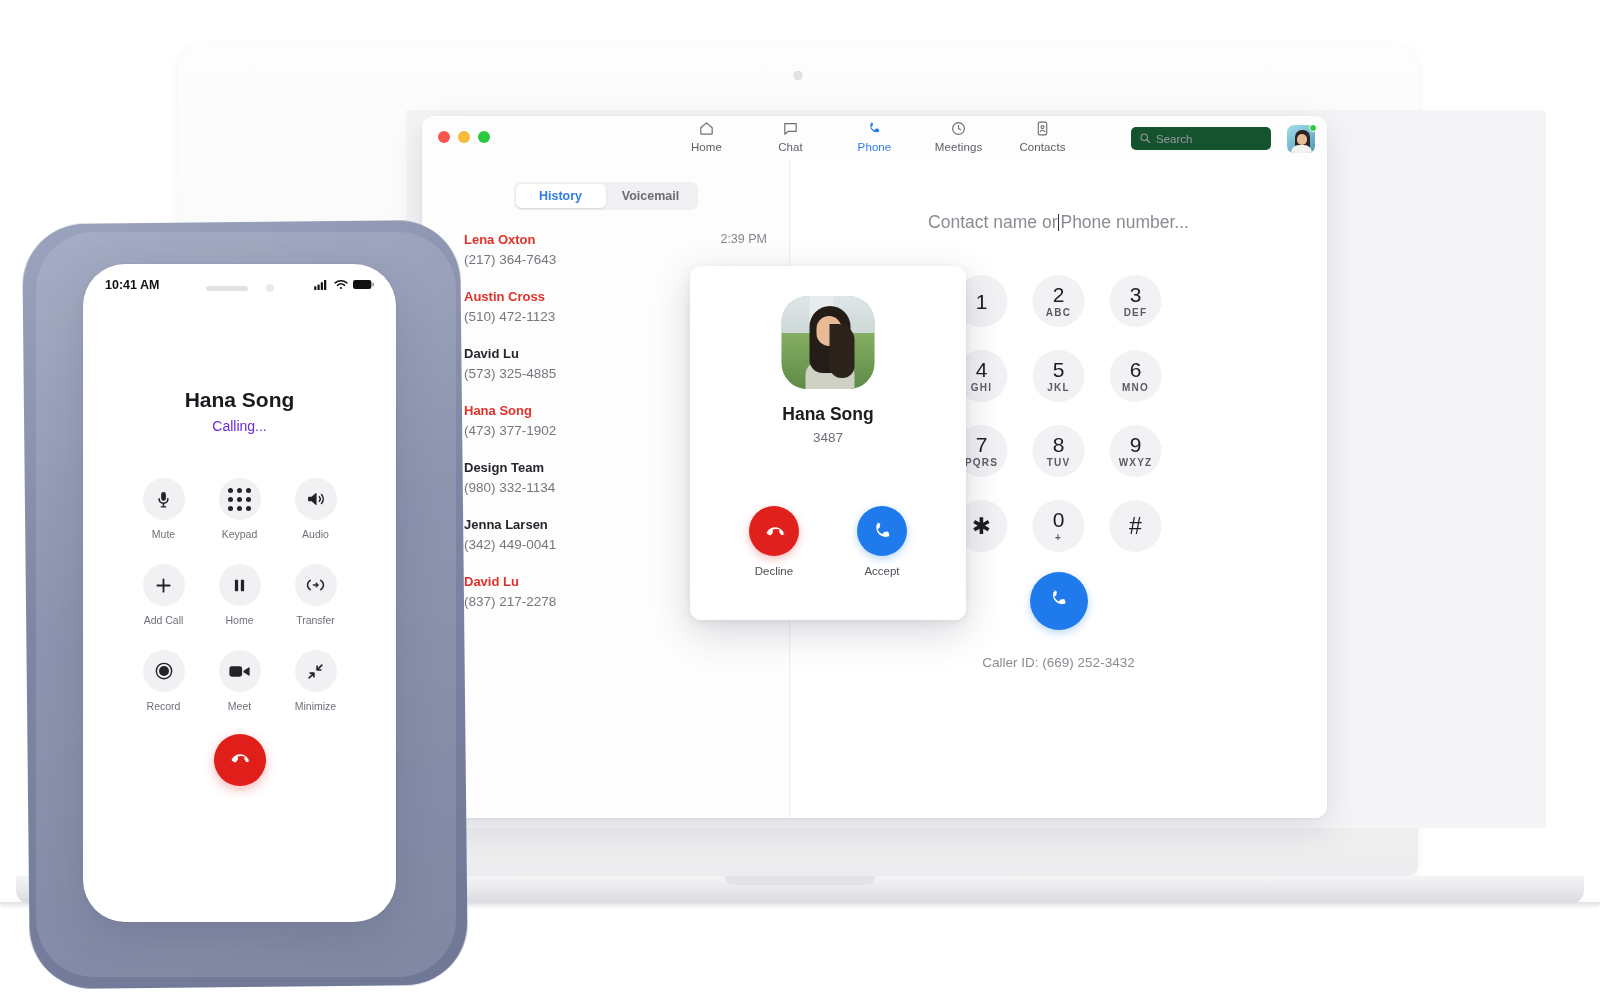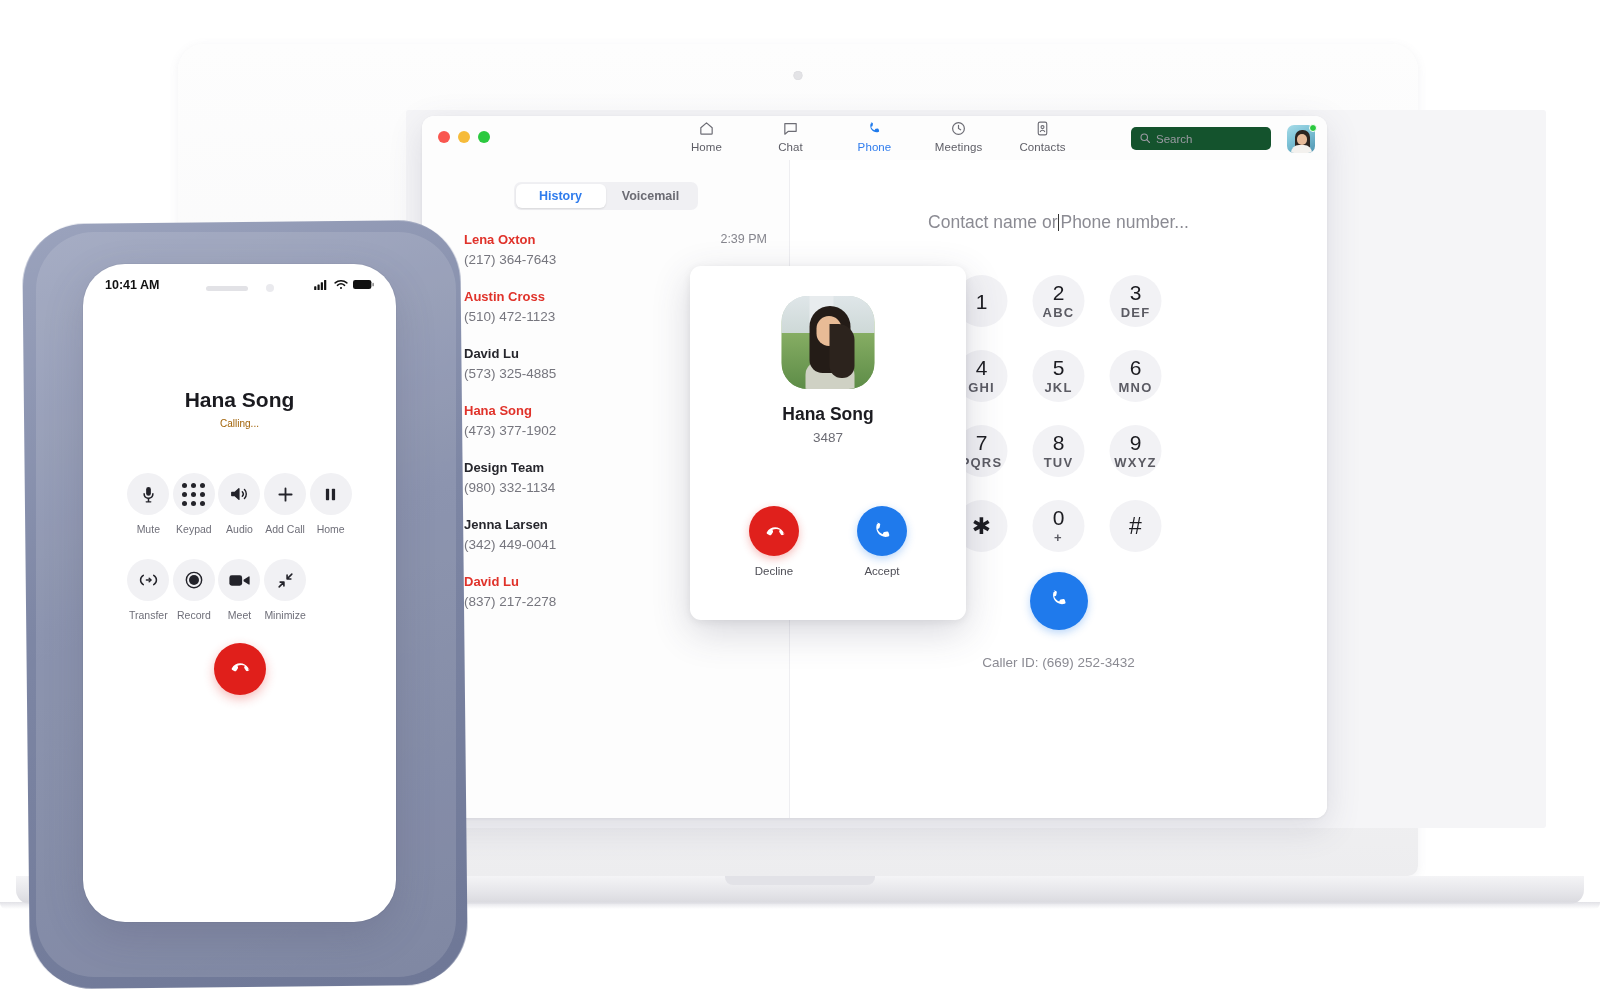--- a/index.html
+++ b/index.html
@@ -168,7 +168,7 @@
     align-items: center; justify-content: center; cursor: pointer;
   }
   .key .kd { font-size: 21px; color: #1c1c21; line-height: 21px; font-weight: 400; }
-  .key .kl { font-size: 13px; color: #5b5b63; letter-spacing: 1.2px; margin-top: 2px; font-weight:700;}
+  .key .kl { font-size: 10px; color: #5b5b63; letter-spacing: 1.2px; margin-top: 2px; font-weight:700;}
   .key .kd.sym { font-size: 23px; }
   .call-btn {
     position: absolute; top: 412px; left: 50%; transform: translateX(-50%);

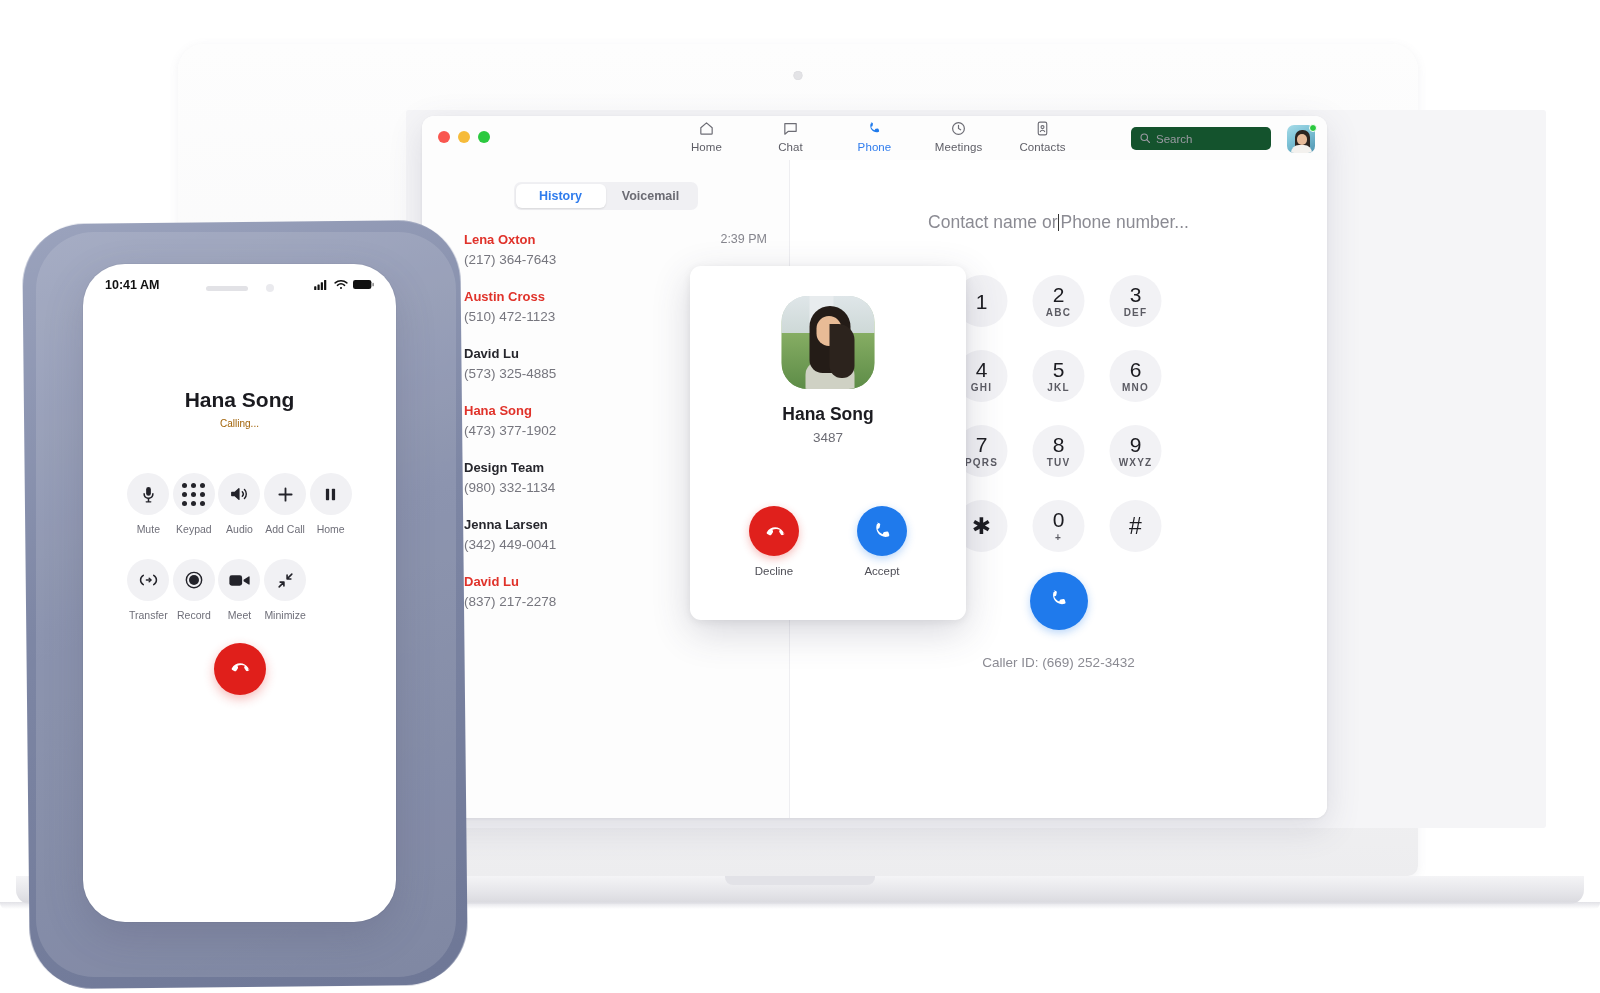--- a/index.html
+++ b/index.html
@@ -274,7 +274,7 @@
 
   .ph-caller { margin-top: 82px; text-align: center; }
   .ph-cname { font-size: 21px; font-weight: 700; color: #1a1a1f; }
-  .ph-cstat { font-size: 10px; color: #a16207; margin-top: 6px; }
+  .ph-cstat { font-size: 14px; color: #6d28d9; margin-top: 6px; }
 
   .ph-grid {
     margin: 44px auto 0; width: 228px;

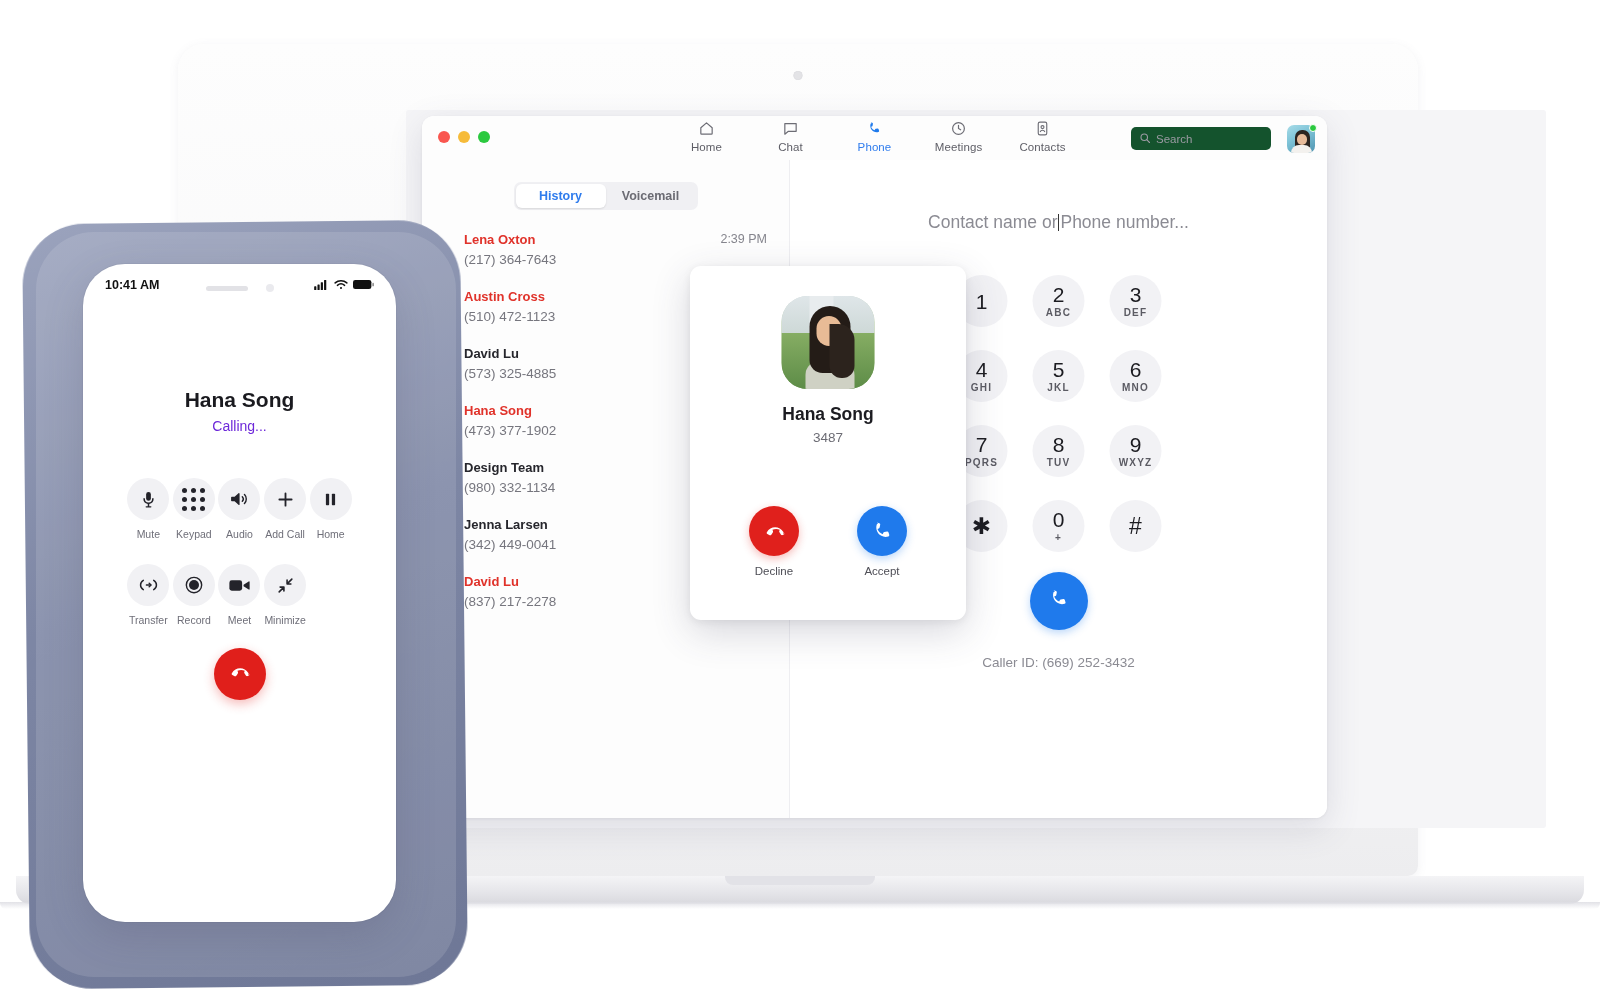--- a/index.html
+++ b/index.html
@@ -278,7 +278,7 @@
 
   .ph-grid {
     margin: 44px auto 0; width: 228px;
-    display: grid; grid-template-columns: repeat(5,1fr);
+    display: grid; grid-template-columns: repeat(3,1fr);
     row-gap: 24px;
   }
   .ph-item { display: flex; flex-direction: column; align-items: center; cursor: pointer; }

